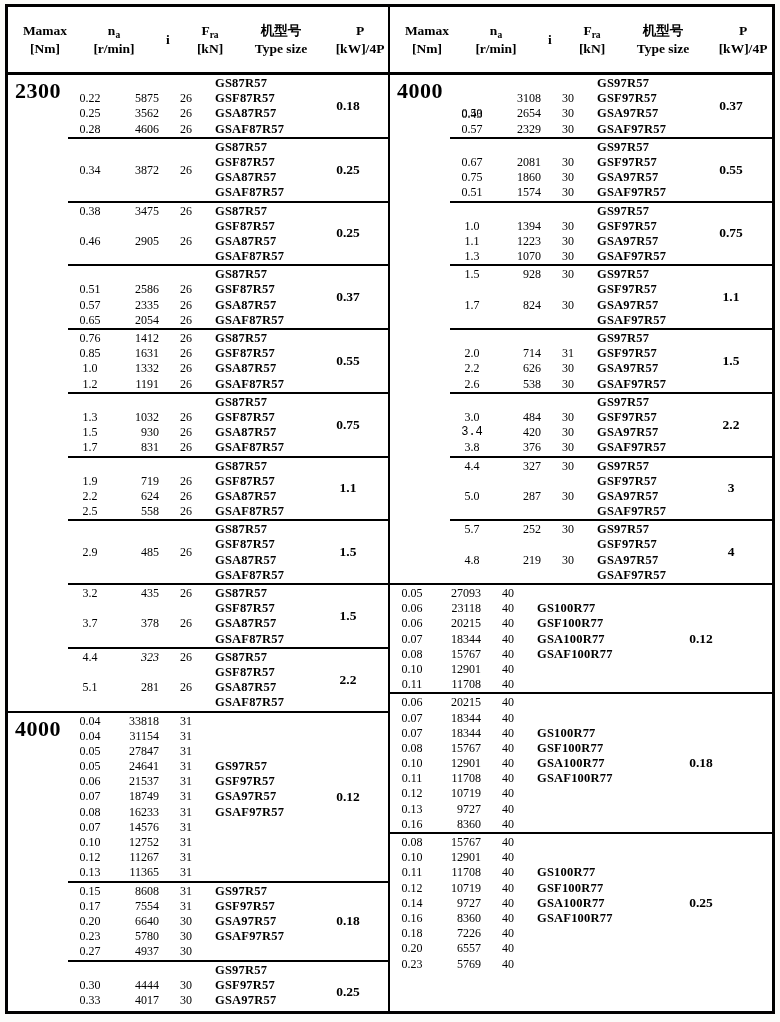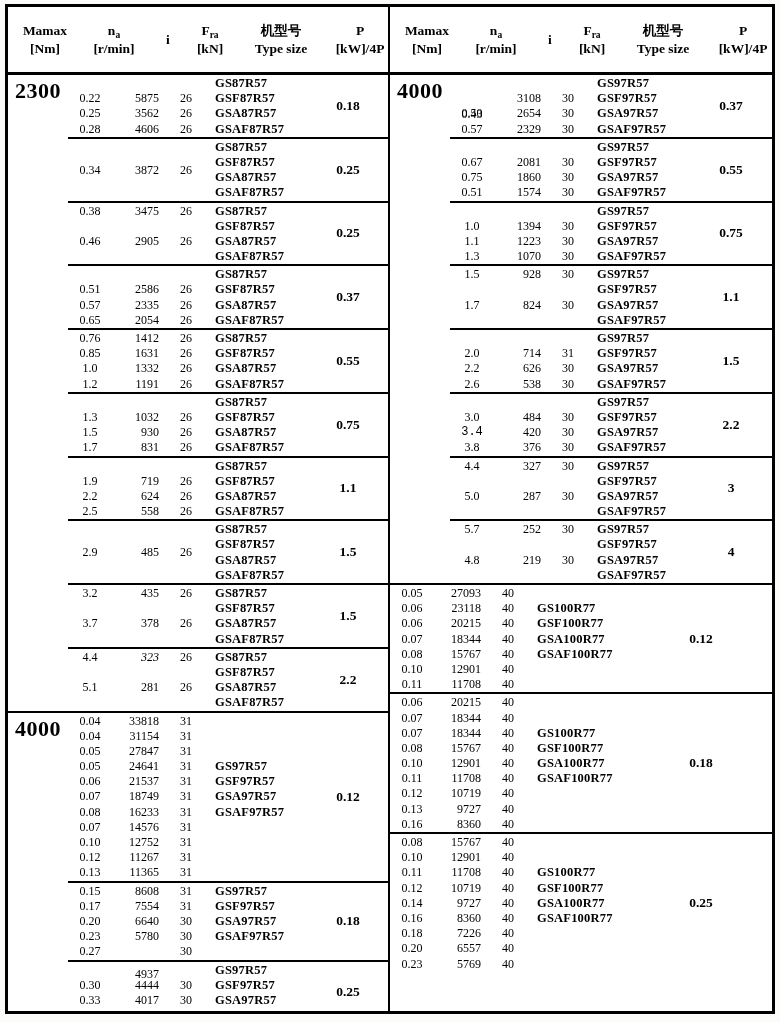--- a/index.html
+++ b/index.html
@@ -350,7 +350,7 @@
                 <div class="cell c-fra" style="grid-area: 4 / 3;">30</div>
                 <div class="cell c-type" style="grid-area: 4 / 4;">GSAF97R57</div>
                 <div class="cell c-na" style="grid-area: 5 / 1;">0.27</div>
-                <div class="cell c-i" style="grid-area: 5 / 2; margin-top: 23px;">4937</div>
+                <div class="cell c-i" style="grid-area: 5 / 2;">4937</div>
                 <div class="cell c-fra" style="grid-area: 5 / 3;">30</div>
               </div>
               <div class="pcol">0.18</div>

